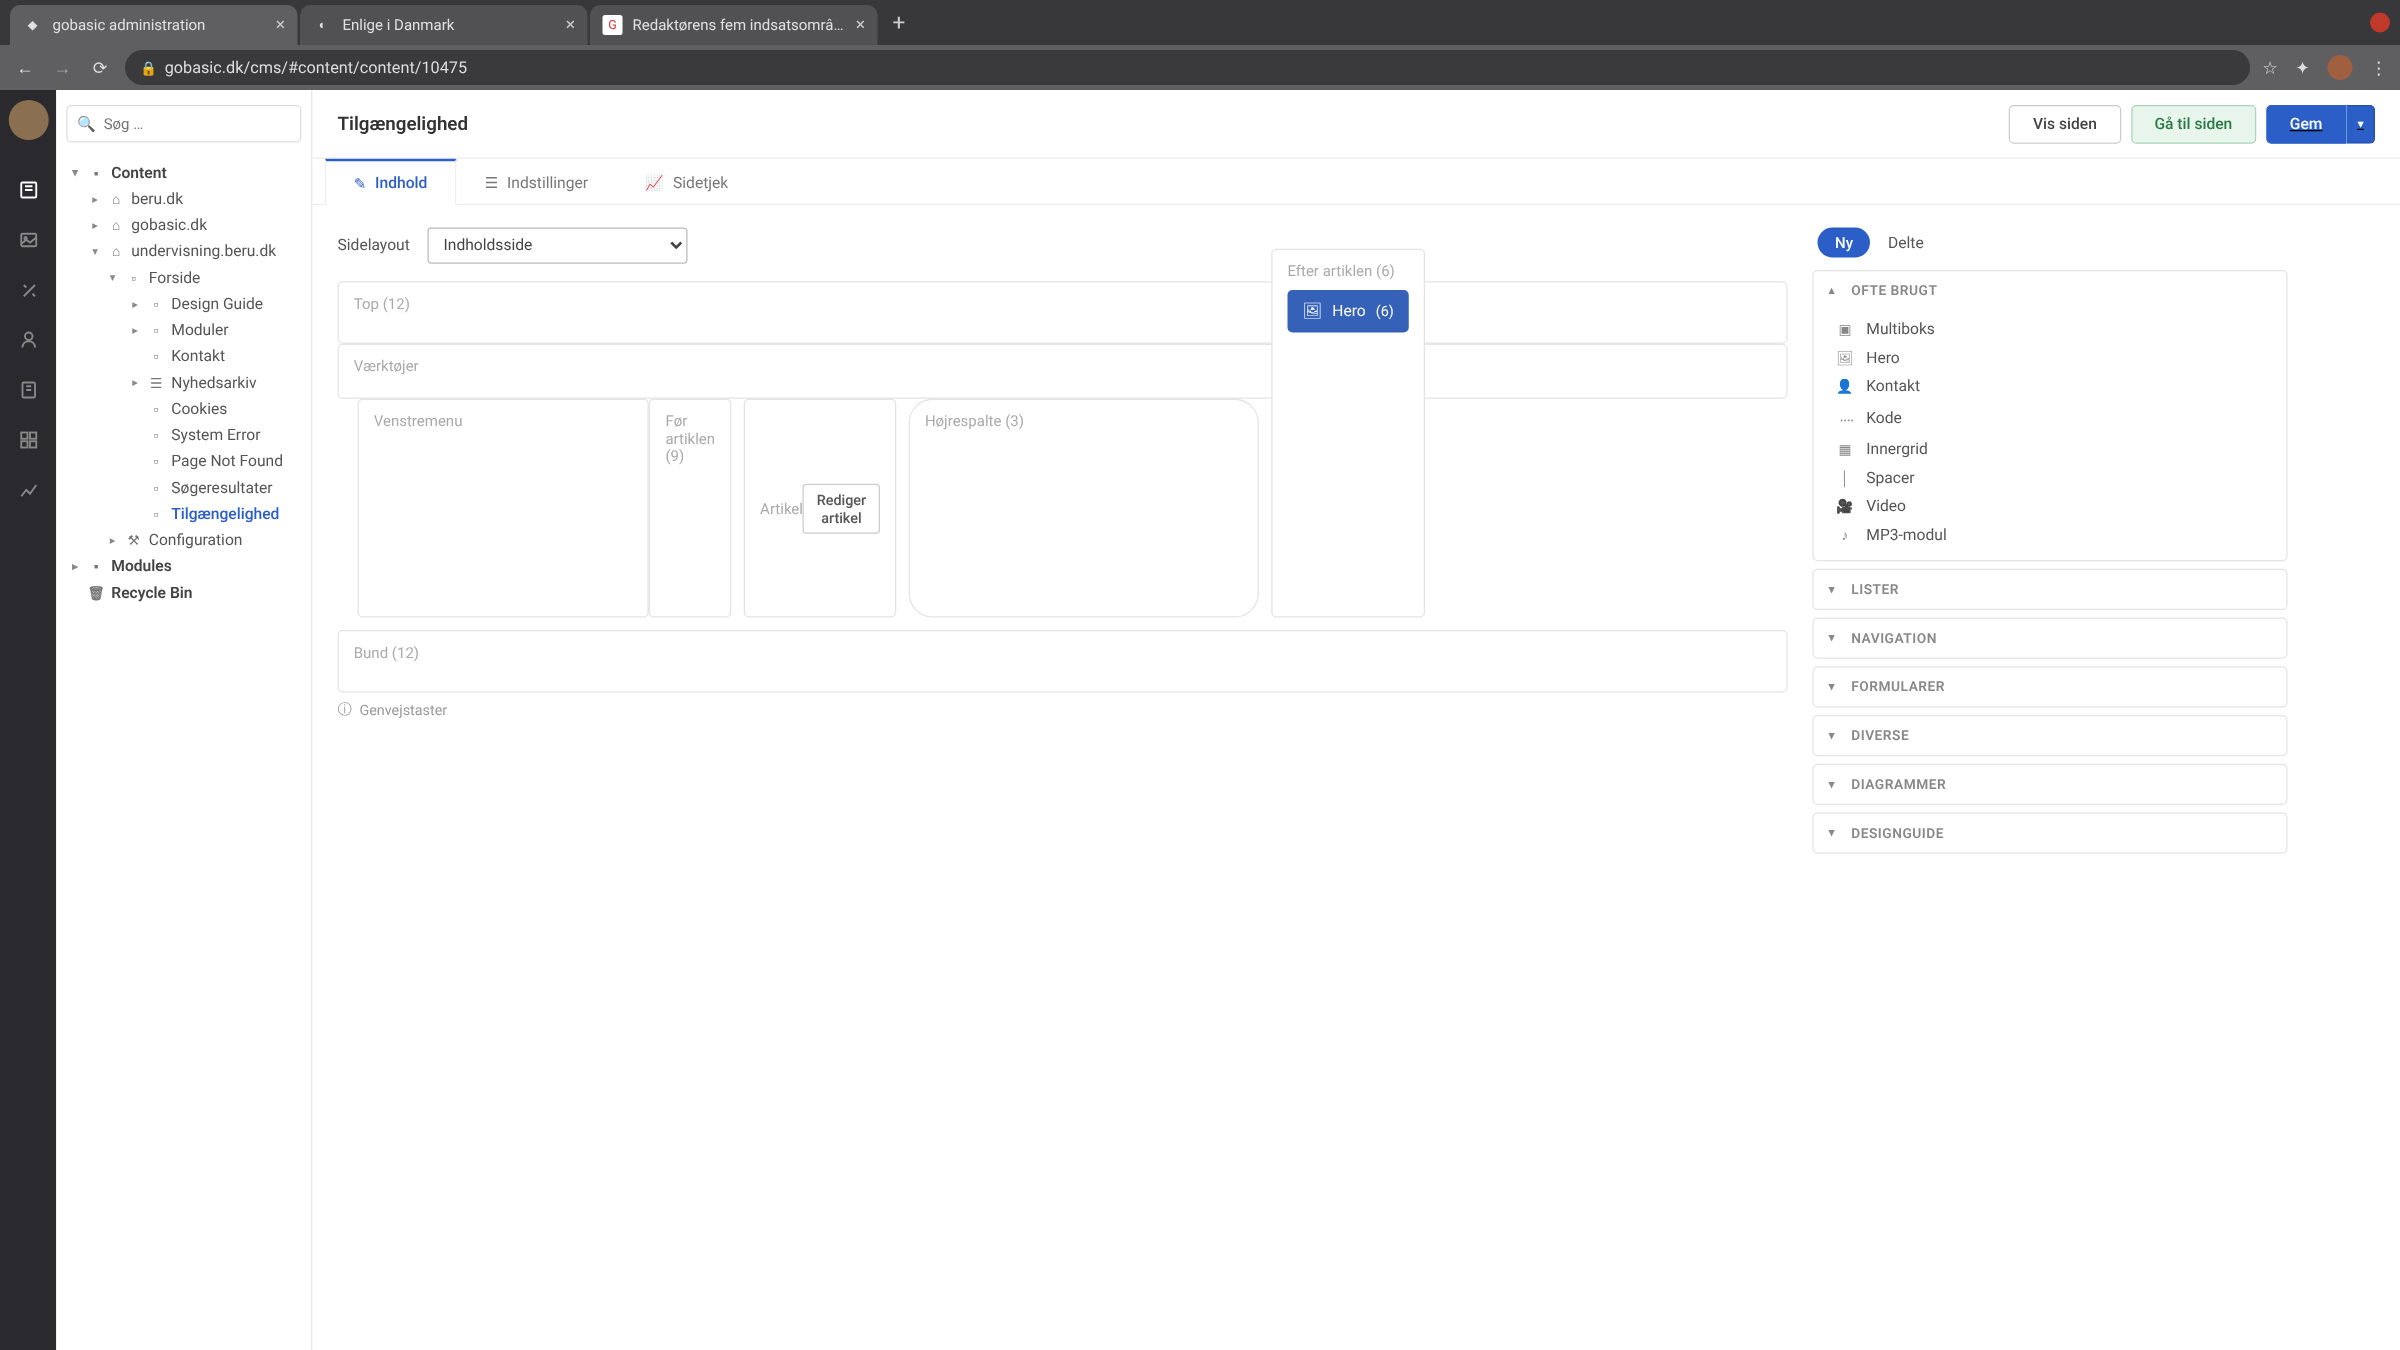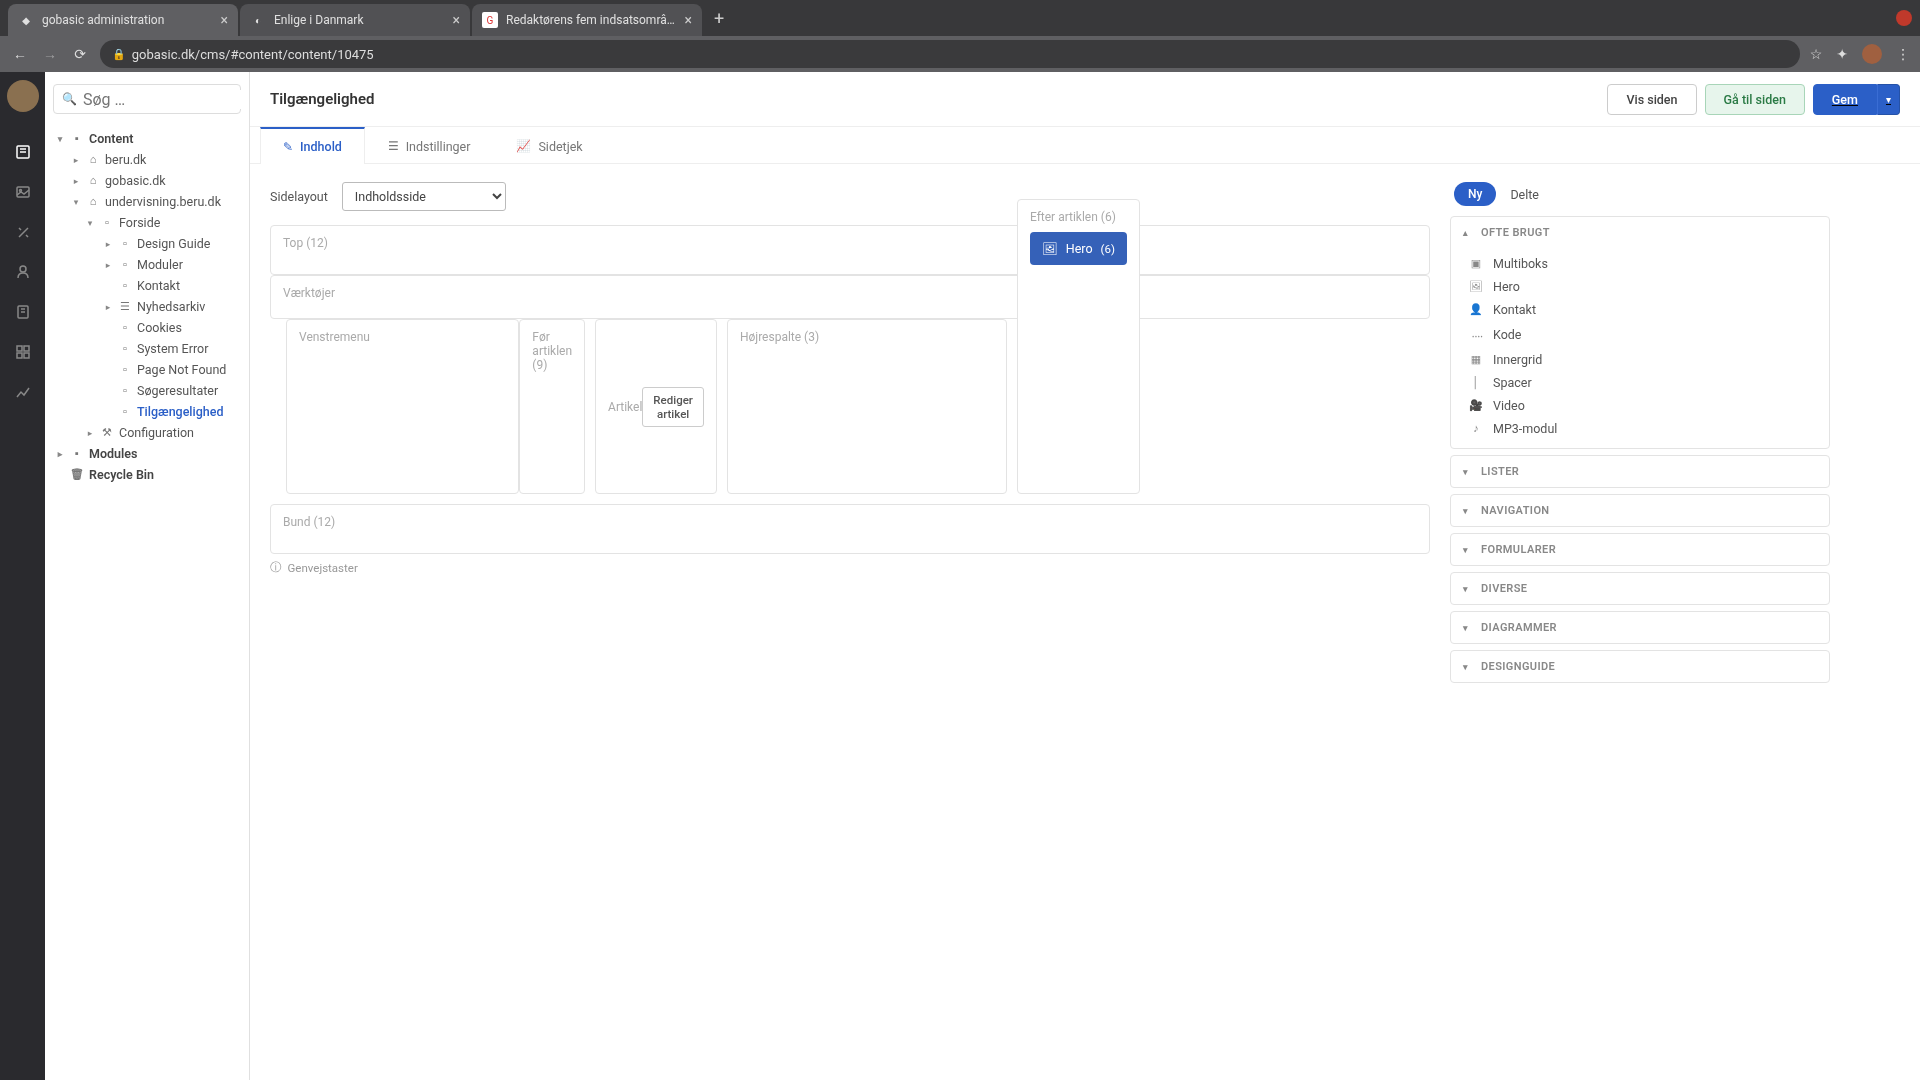--- a/index.html
+++ b/index.html
@@ -33,7 +33,7 @@
 
 .sidebar { width: 205px; background: #fff; border-right: 1px solid #e0e0e0; padding: 12px 8px; overflow-y:auto;}
 .search-box { border: 1px solid #ddd; border-radius: 4px; height: 30px; display: flex; align-items: center; padding: 0 8px; gap: 6px; margin-bottom: 14px; }
-.search-box input { border: none; outline: none; flex: 1; font-size: 16px; color:#888; }
+.search-box input { border: none; outline: none; flex: 1; font-size: 12px; color:#888; }
 .search-box .sico { color:#888; font-size:12px; }
 
 .tree { font-size: 12.5px; color: #555; }

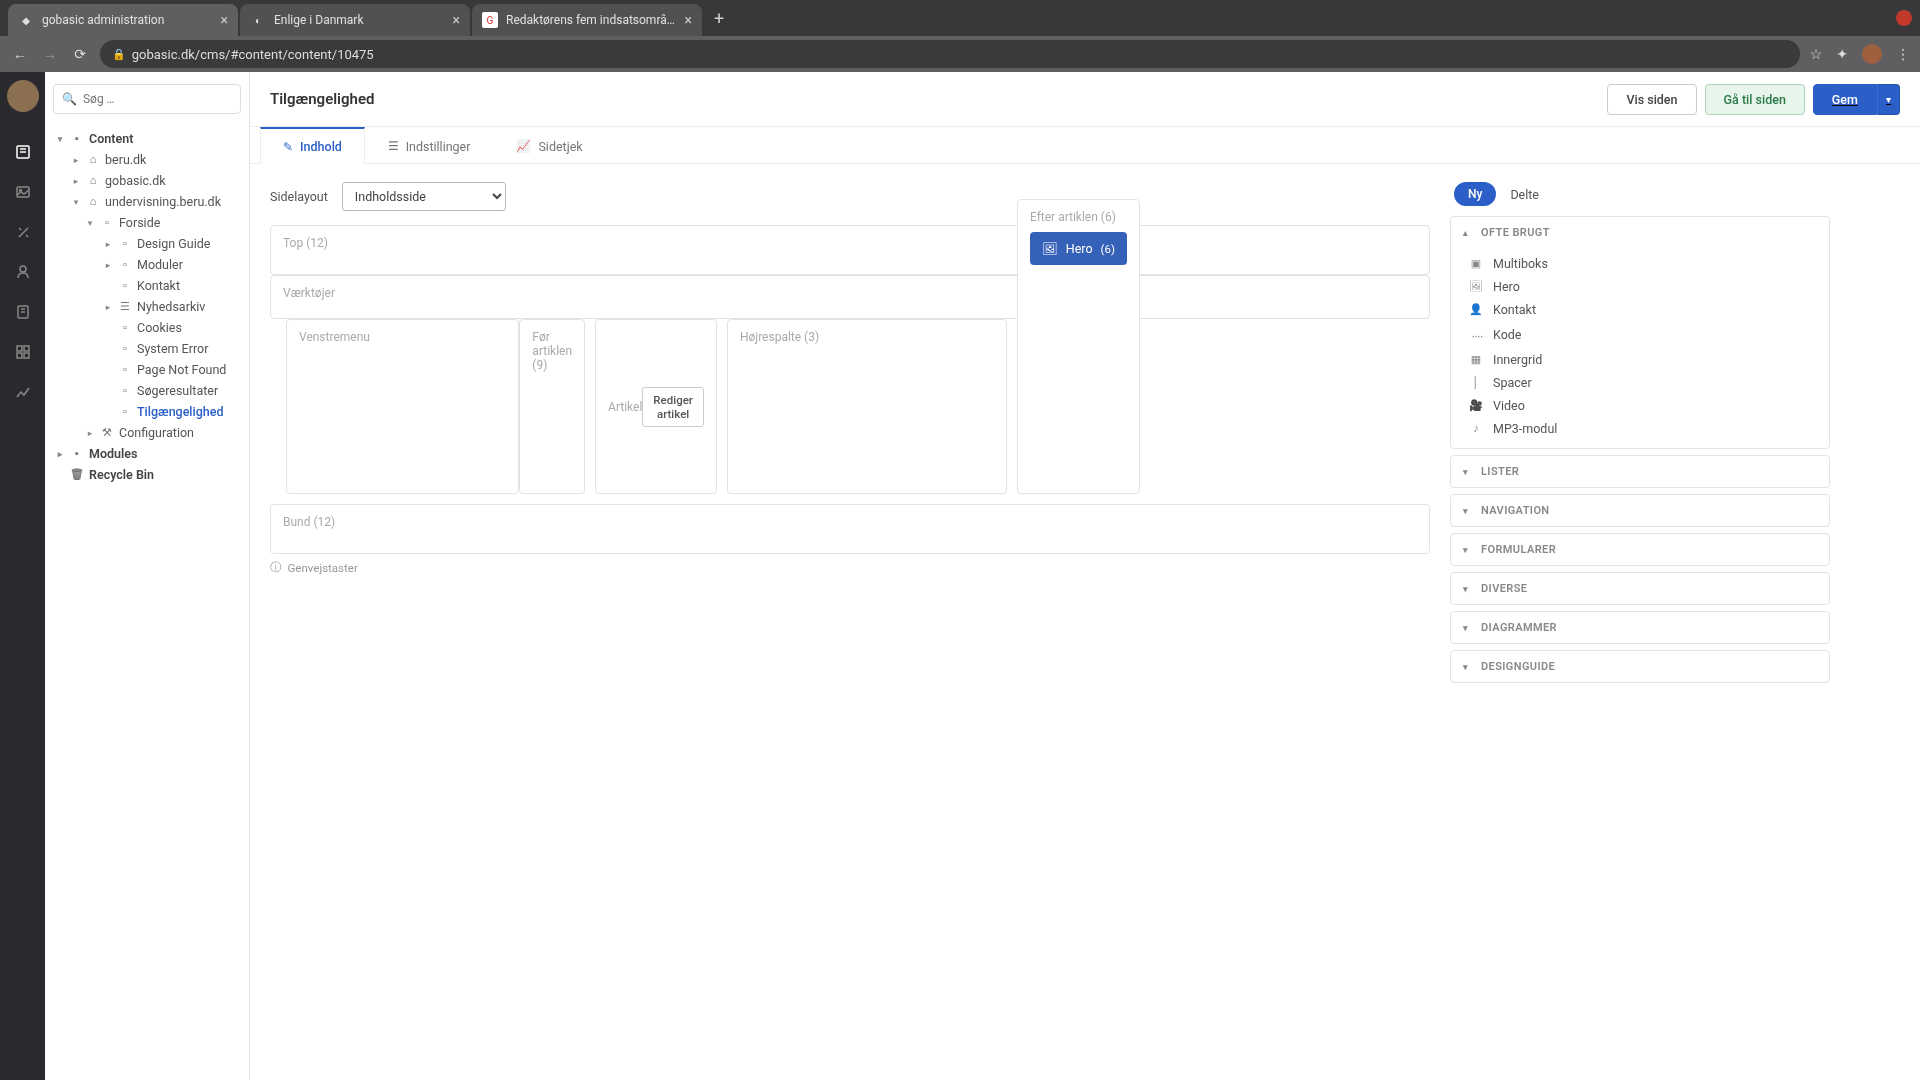--- a/index.html
+++ b/index.html
@@ -66,7 +66,7 @@
 .content-area { flex: 1; padding: 18px 20px; background: #fff; display:flex; gap:20px; align-items:flex-start;}
 .layout-col { flex:1; max-width: 1160px;}
 .select-row { display: flex; align-items: center; gap: 14px; margin-bottom: 14px; font-size: 12.5px; color: #555; }
-.select-row select { border: 1px solid #bbb; border-radius: 3px; padding: 5px 8px; font-size: 12.5px; width: 164px; background:#fff; color:#444;}
+.select-row select { border: 1px solid #bbb; border-radius: 3px; padding: 5px 8px; font-size: 12.5px; width: 208px; background:#fff; color:#444;}
 
 .zone { border: 1px solid #e3e3e3; border-radius: 4px; padding: 10px 12px; min-height: 44px; font-size: 12px; color: #aaa; background:#fff;}
 .zone.tall { min-height:50px; }

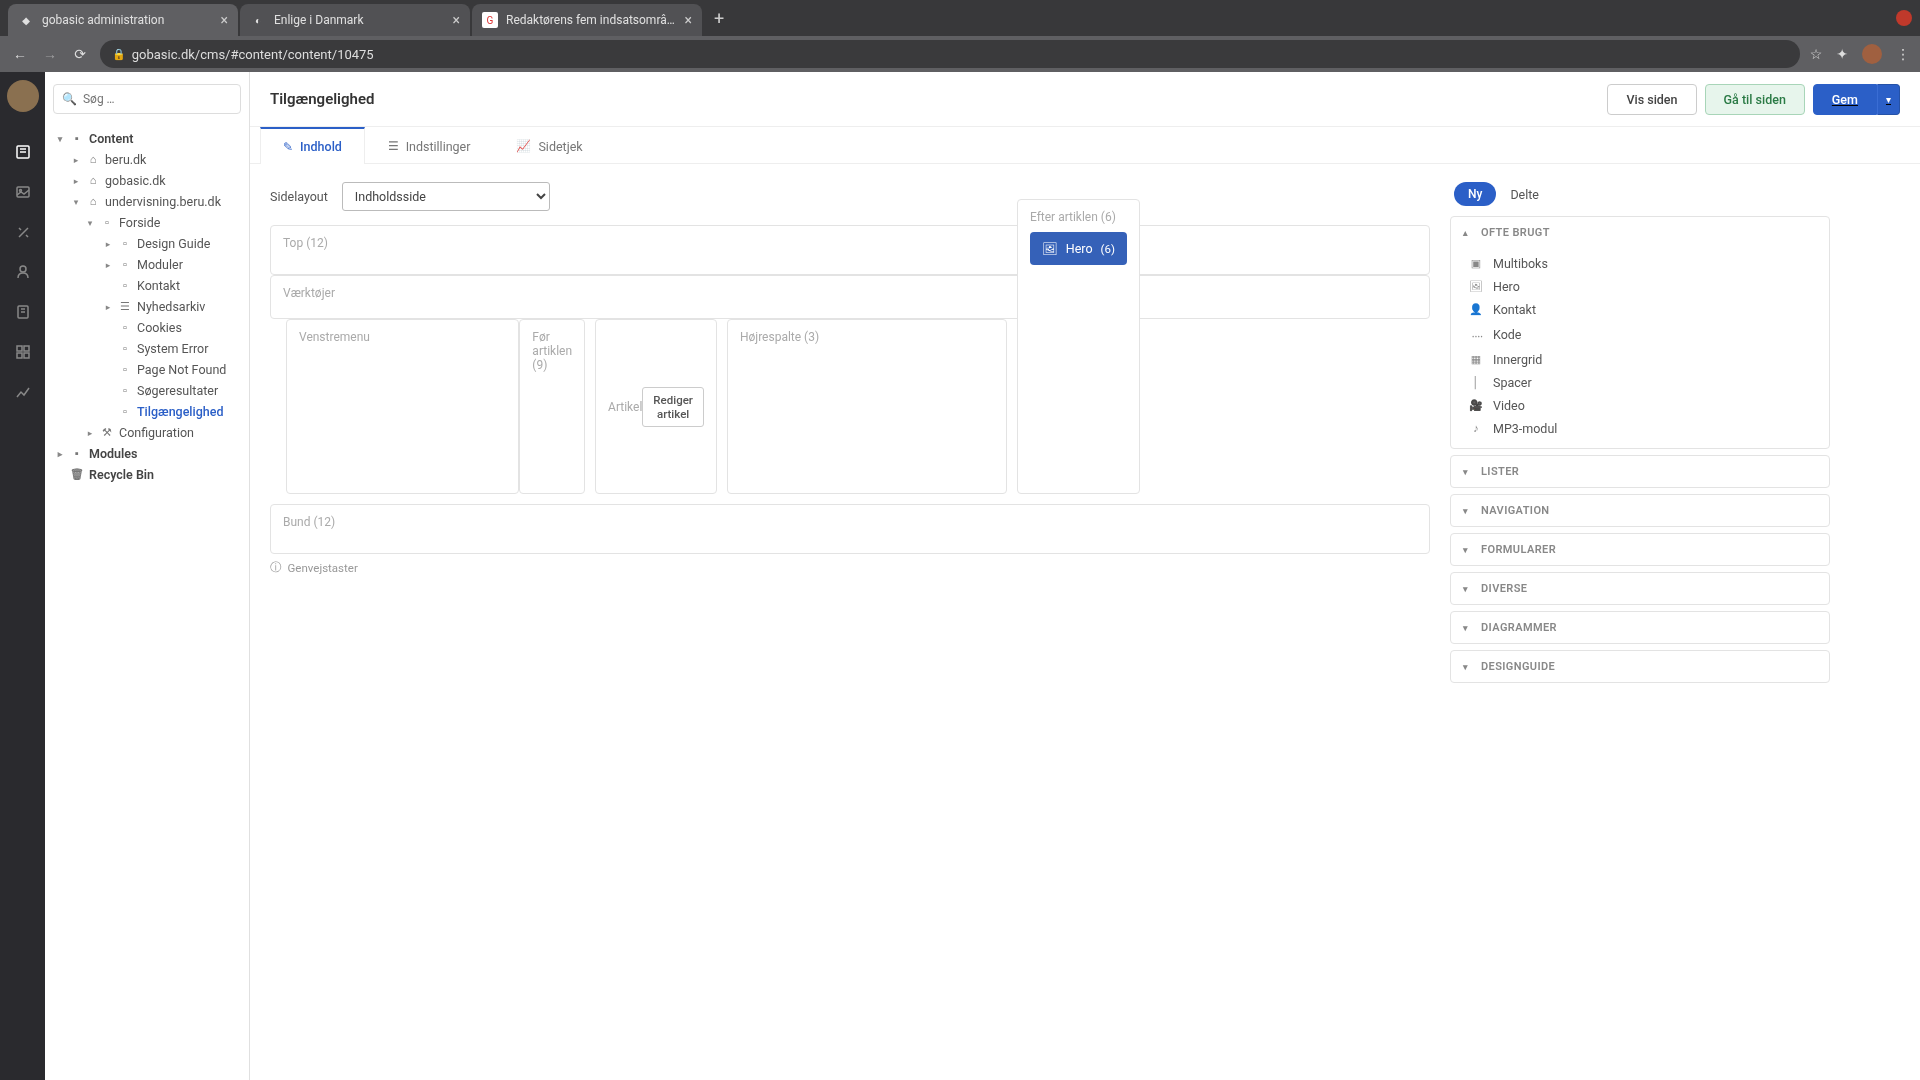--- a/index.html
+++ b/index.html
@@ -330,7 +330,7 @@
                 <span>Artikel</span>
                 <button class="btn-sm">Rediger artikel</button>
               </div>
-              <div class="zone col-right" style="flex:0 0 280px;"><span>Højrespalte (3)</span></div>
+              <div class="zone col-right" style="flex:0 0 280px;border-radius:19px;"><span>Højrespalte (3)</span></div>
             </div>
             <div class="zone" style="margin-top:-120px; margin-right:290px;">
               <span>Efter artiklen (6)</span>

